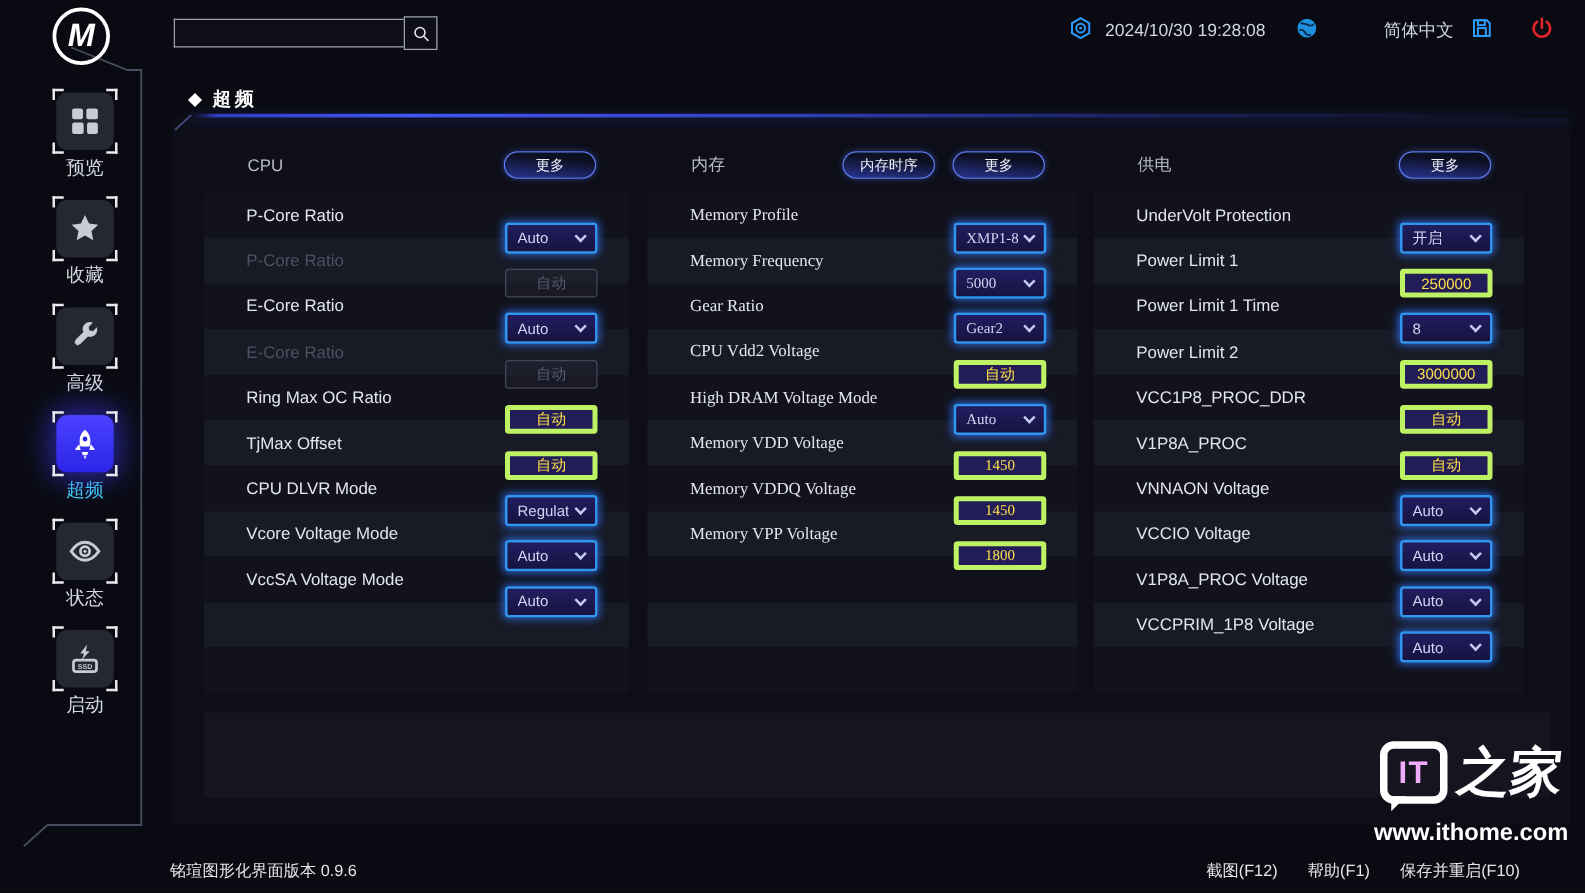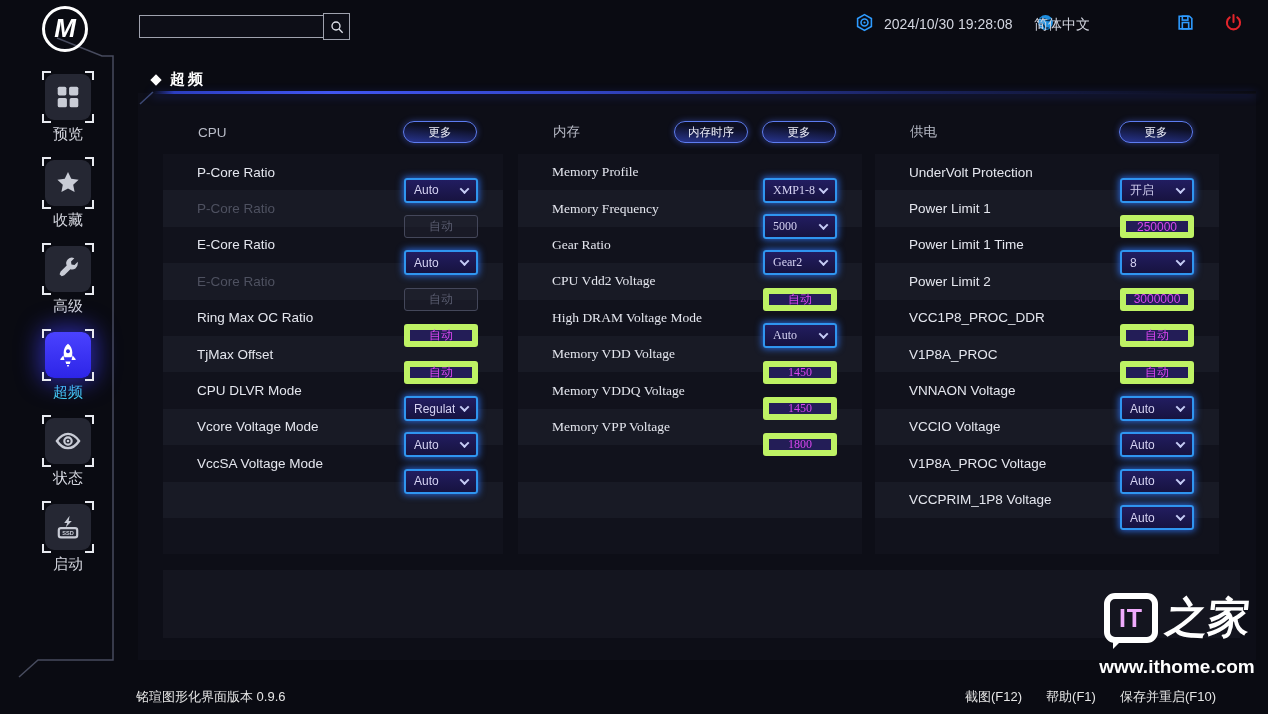--- a/index.html
+++ b/index.html
@@ -125,7 +125,7 @@
     <circle cx="12" cy="12" r="9.4" fill="#1f8fe0"></circle>
     <path d="M6 6.5c2 2 4.5 .5 6.5 2s5 1 6.5-.5M4.5 14c2.5-1 5 1 6 3s3.5 2.5 5.5 1.5" fill="none" stroke="#0a2d50" stroke-width="2"></path>
   </svg>
-  <span class="tb-text" style="left:1034px">简体中文</span>
+  <span class="tb-text" style="left:1107px">简体中文</span>
 
   <svg class="tb-ico" style="left:1176px;cursor:pointer" viewBox="0 0 24 24">
     <path d="M4 4h13l3 3v13H4z" fill="none" stroke="#2e9bff" stroke-width="2"></path>

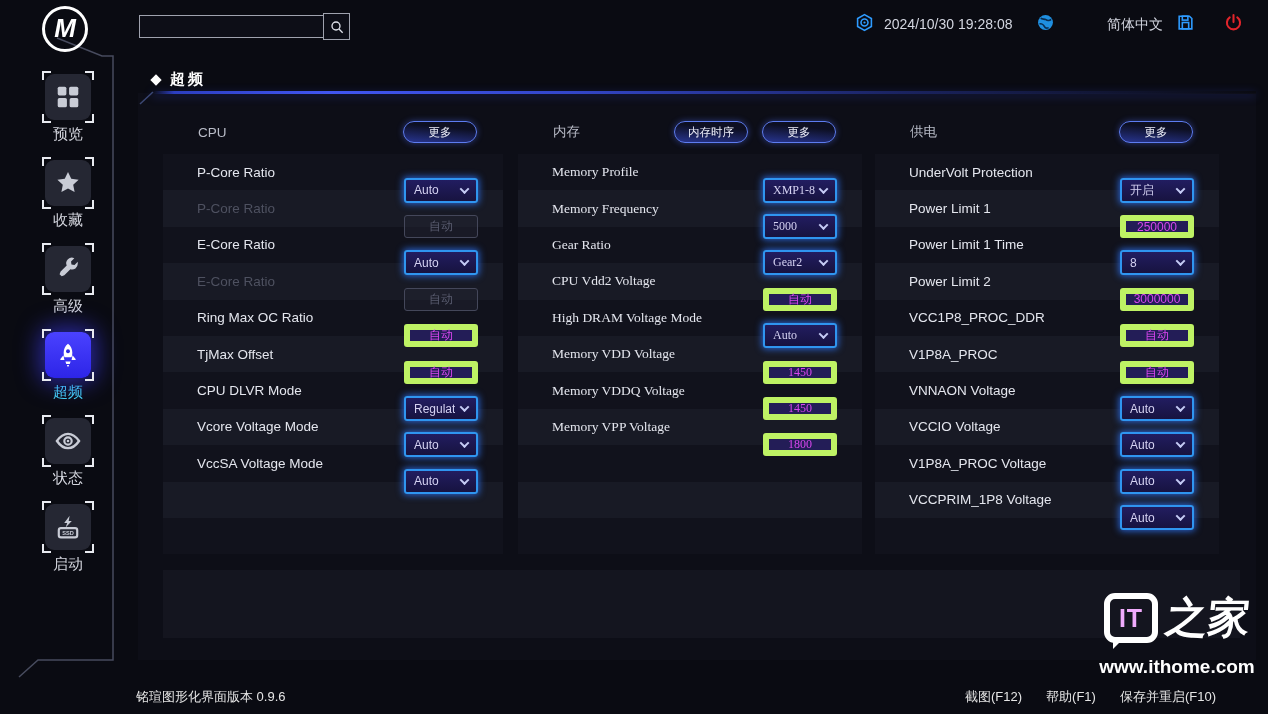--- a/index.html
+++ b/index.html
@@ -67,7 +67,7 @@
         box-shadow:0 0 7px 1px rgba(47,120,255,.8); color:#d5d2f2; }
   .chev{ width:7px; height:7px; border-right:2px solid #c5cbf5; border-bottom:2px solid #c5cbf5;
          transform:rotate(45deg) translate(-1px,-1px); flex:0 0 auto; }
-  .ctl.input{ background:#231d57; border:6px solid #bef264; color:#d946ef; }
+  .ctl.input{ background:#231d57; border:4px solid #bef264; color:#fde047; }
   .ctl.disabled{ background:rgba(35,37,52,.45); border:1px solid #44475a; color:#585b6e; }
   .bottom-panel{ position:absolute; left:163px; top:570px; width:1077px; height:68px; background:#14151f; }
 

